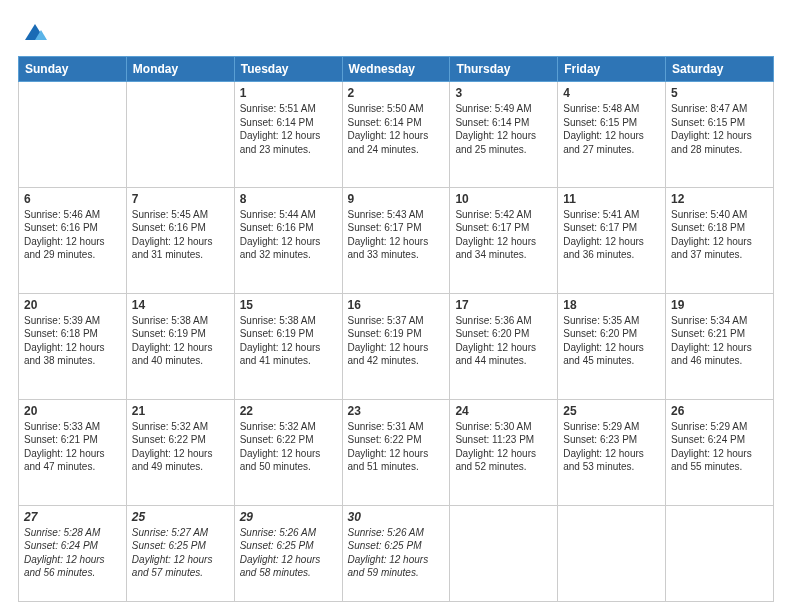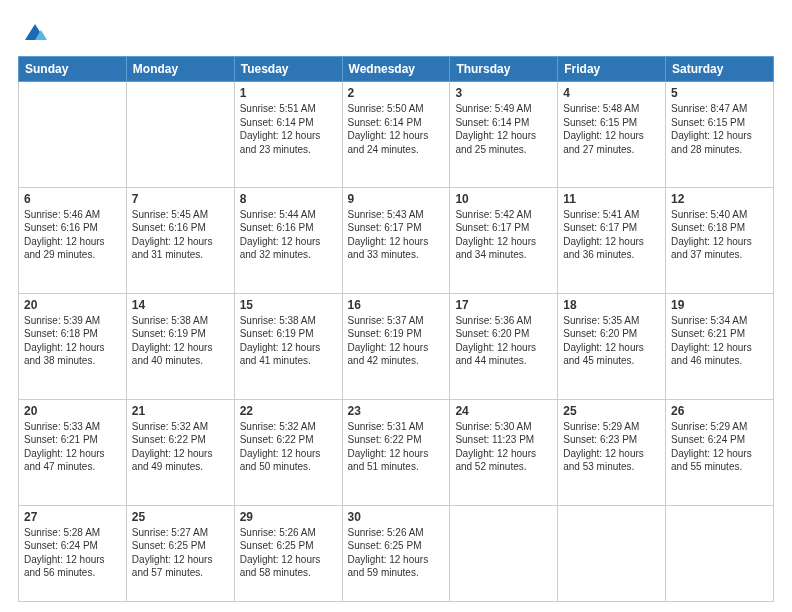--- a/index.html
+++ b/index.html
@@ -92,6 +92,7 @@
     }
     .last-row td {
       height: 80px;
+      font-style: italic;
     }
   </style>
 </head>

